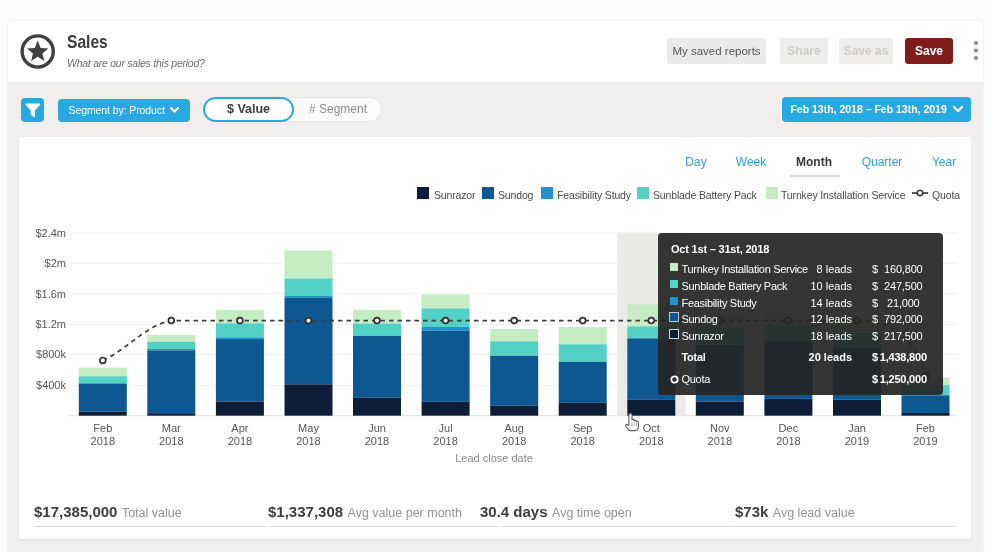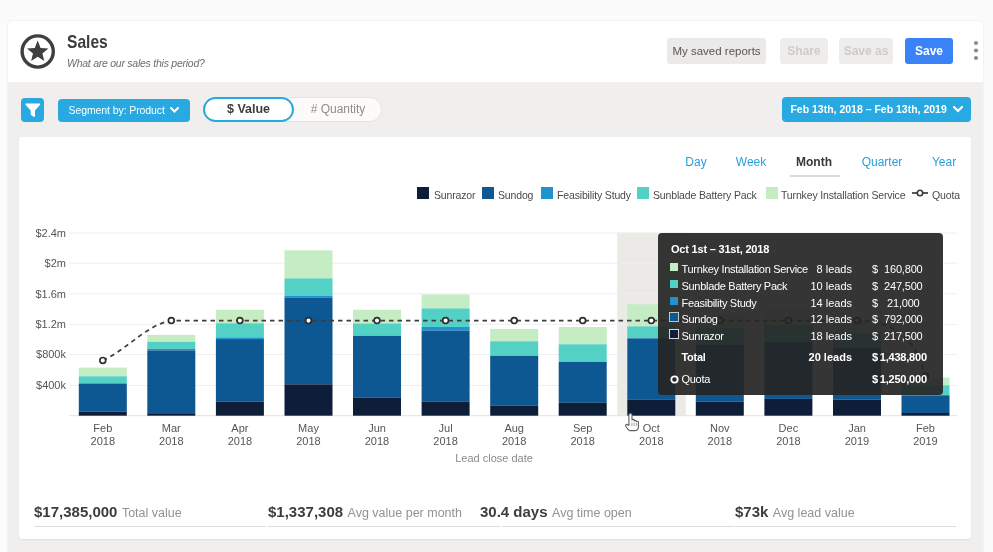--- a/index.html
+++ b/index.html
@@ -38,7 +38,7 @@
 <div class="hbtn" style="left:667px;width:99px;background:#eceae8;color:#565656;font-weight:normal;font-size:11.5px;">My saved reports</div>
 <div class="hbtn" style="left:780px;width:48px;background:#efedeb;color:#cfccc8;">Share</div>
 <div class="hbtn" style="left:839px;width:54px;background:#efedeb;color:#cfccc8;">Save as</div>
-<div class="hbtn" style="left:905px;width:48px;background:#3b82f6;color:#fff;">Save</div>
+<div class="hbtn" style="left:905px;width:48px;background:#7f1d1d;color:#fff;">Save</div>
 <svg class="abs" style="left:971px;top:39px" width="10" height="23" viewBox="0 0 10 23">
   <circle cx="5" cy="4" r="2.1" fill="#8c8c8c"></circle>
     <circle cx="5" cy="11.5" r="2.1" fill="#8c8c8c"></circle>

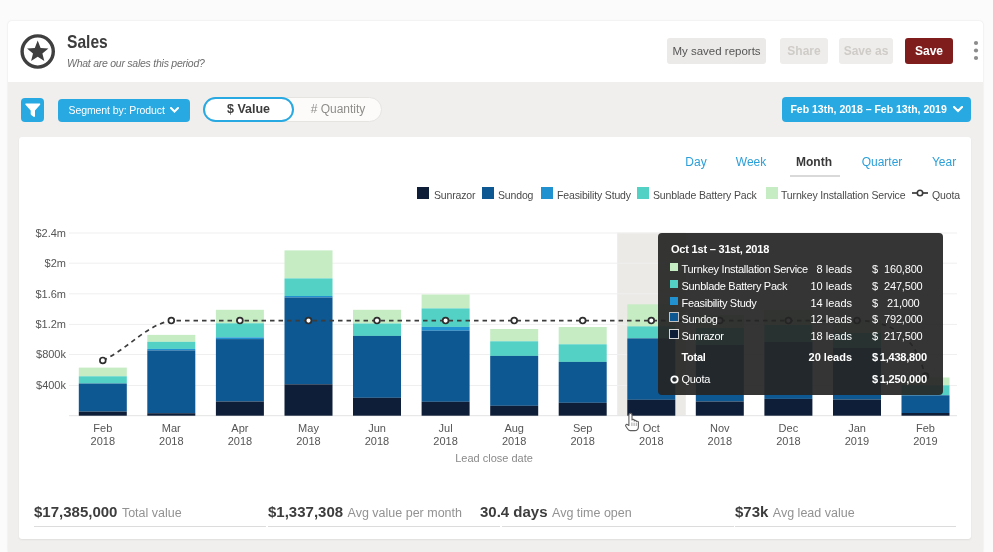--- a/index.html
+++ b/index.html
@@ -54,7 +54,7 @@
     </svg></div>
 <div class="abs" style="left:203px;top:97px;width:179px;height:25px;background:#fcfbfa;border:1px solid #e6e4e1;border-radius:13px;"></div>
 <div class="abs" style="left:203px;top:97px;width:91px;height:25px;background:#fff;border:2px solid #29a9e2;border-radius:13px;color:#3d3d3d;font-size:12.5px;font-weight:bold;text-align:center;line-height:21px;">$ Value</div>
-<div class="abs" style="left:294px;top:97px;width:88px;height:25px;color:#8f8d8a;font-size:12px;text-align:center;line-height:25px;"># Quantity</div>
+<div class="abs" style="left:294px;top:97px;width:88px;height:25px;color:#8f8d8a;font-size:12px;text-align:center;line-height:25px;"># Segment</div>
 <div class="abs" style="left:782px;top:97px;width:189px;height:25px;background:#29a9e2;border-radius:4px;color:#fff;font-size:10.5px;font-weight:bold;text-align:center;line-height:25px;">Feb 13th, 2018 – Feb 13th, 2019&nbsp;&nbsp;<svg width="10" height="7" viewBox="0 0 10 7" style="vertical-align:0px">
       <path d="M1 1 L5 5 L9 1" stroke="#fff" stroke-width="2.2" fill="none" stroke-linecap="round"></path>
     </svg></div>

